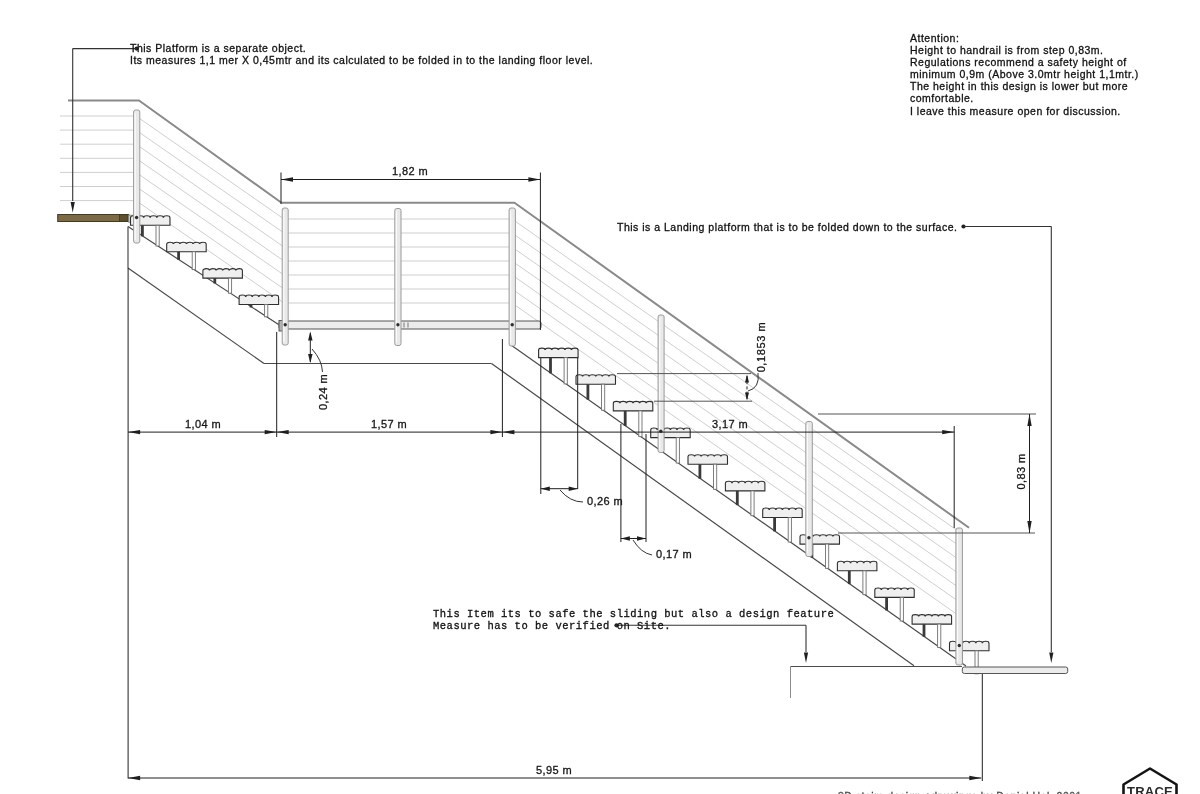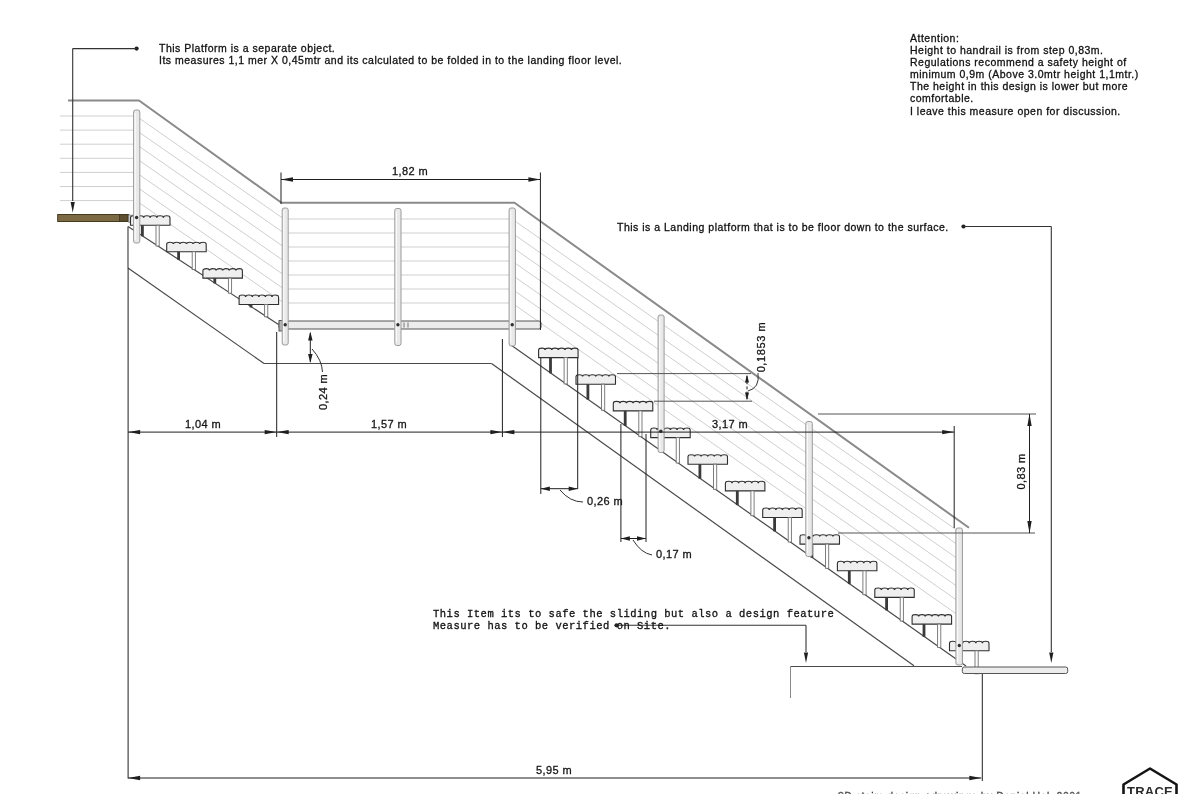--- a/index.html
+++ b/index.html
@@ -294,7 +294,7 @@
 </g>
 </svg>
 
-<div class="note" style="left:159px; top:42px;">This Platform is a separate object.<br>Its measures 1,1 mer X 0,45mtr and its calculated to be folded in to the landing floor level.</div>
+<div class="note" style="left:130px; top:42px;">This Platform is a separate object.<br>Its measures 1,1 mer X 0,45mtr and its calculated to be folded in to the landing floor level.</div>
 
 <div class="note" style="left:910px; top:32px;">Attention:<br>Height to handrail is from step 0,83m.<br>Regulations recommend a safety height of<br>minimum 0,9m (Above 3.0mtr height 1,1mtr.)<br>The height in this design is lower but more<br>comfortable.<br>I leave this measure open for discussion.</div>
 

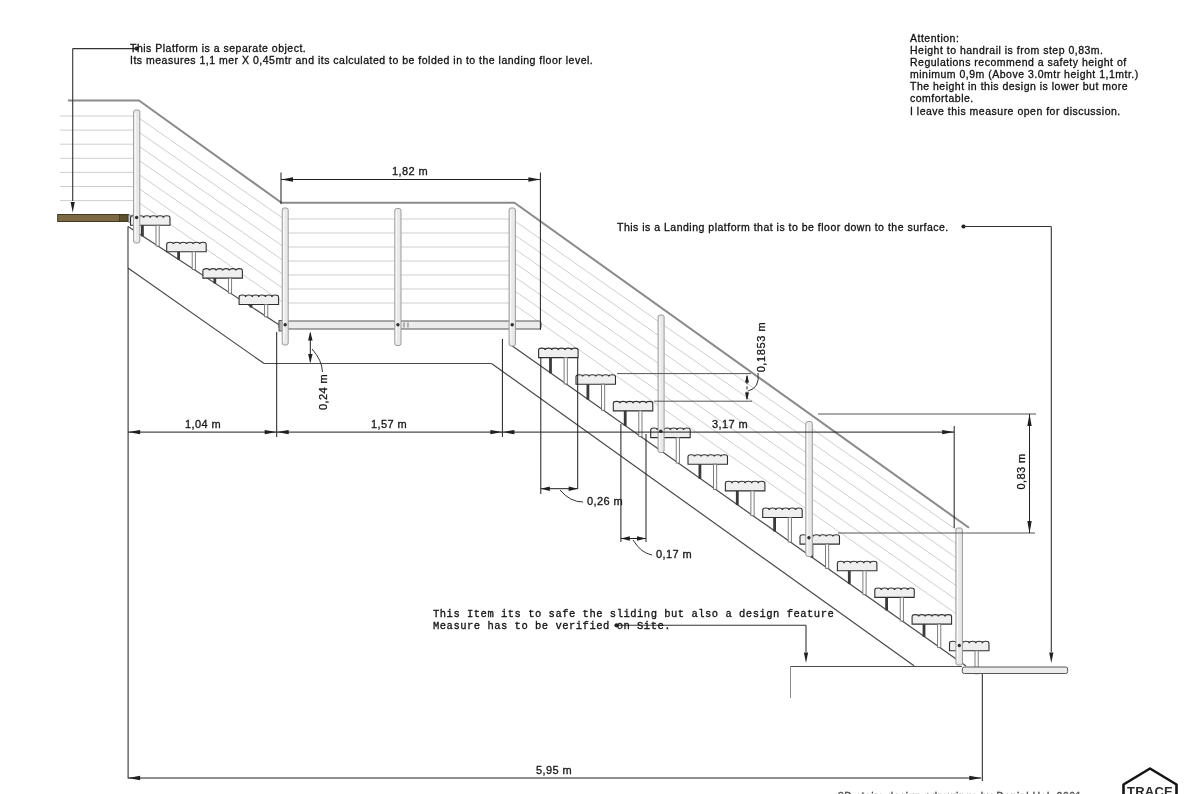--- a/index.html
+++ b/index.html
@@ -298,7 +298,7 @@
 
 <div class="note" style="left:910px; top:32px;">Attention:<br>Height to handrail is from step 0,83m.<br>Regulations recommend a safety height of<br>minimum 0,9m (Above 3.0mtr height 1,1mtr.)<br>The height in this design is lower but more<br>comfortable.<br>I leave this measure open for discussion.</div>
 
-<div class="note" style="left:617px; top:221px;">This is a Landing platform that is to be floor down to the surface.</div>
+<div class="note" style="left:617px; top:221px;">This is a Landing platform that is to be folded down to the surface.</div>
 
 <div class="note" style="left:433px; top:608px;font-family:Liberation Mono, monospace;">This Item its to safe the sliding but also a design feature<br>Measure has to be verified on Site.</div>
 

